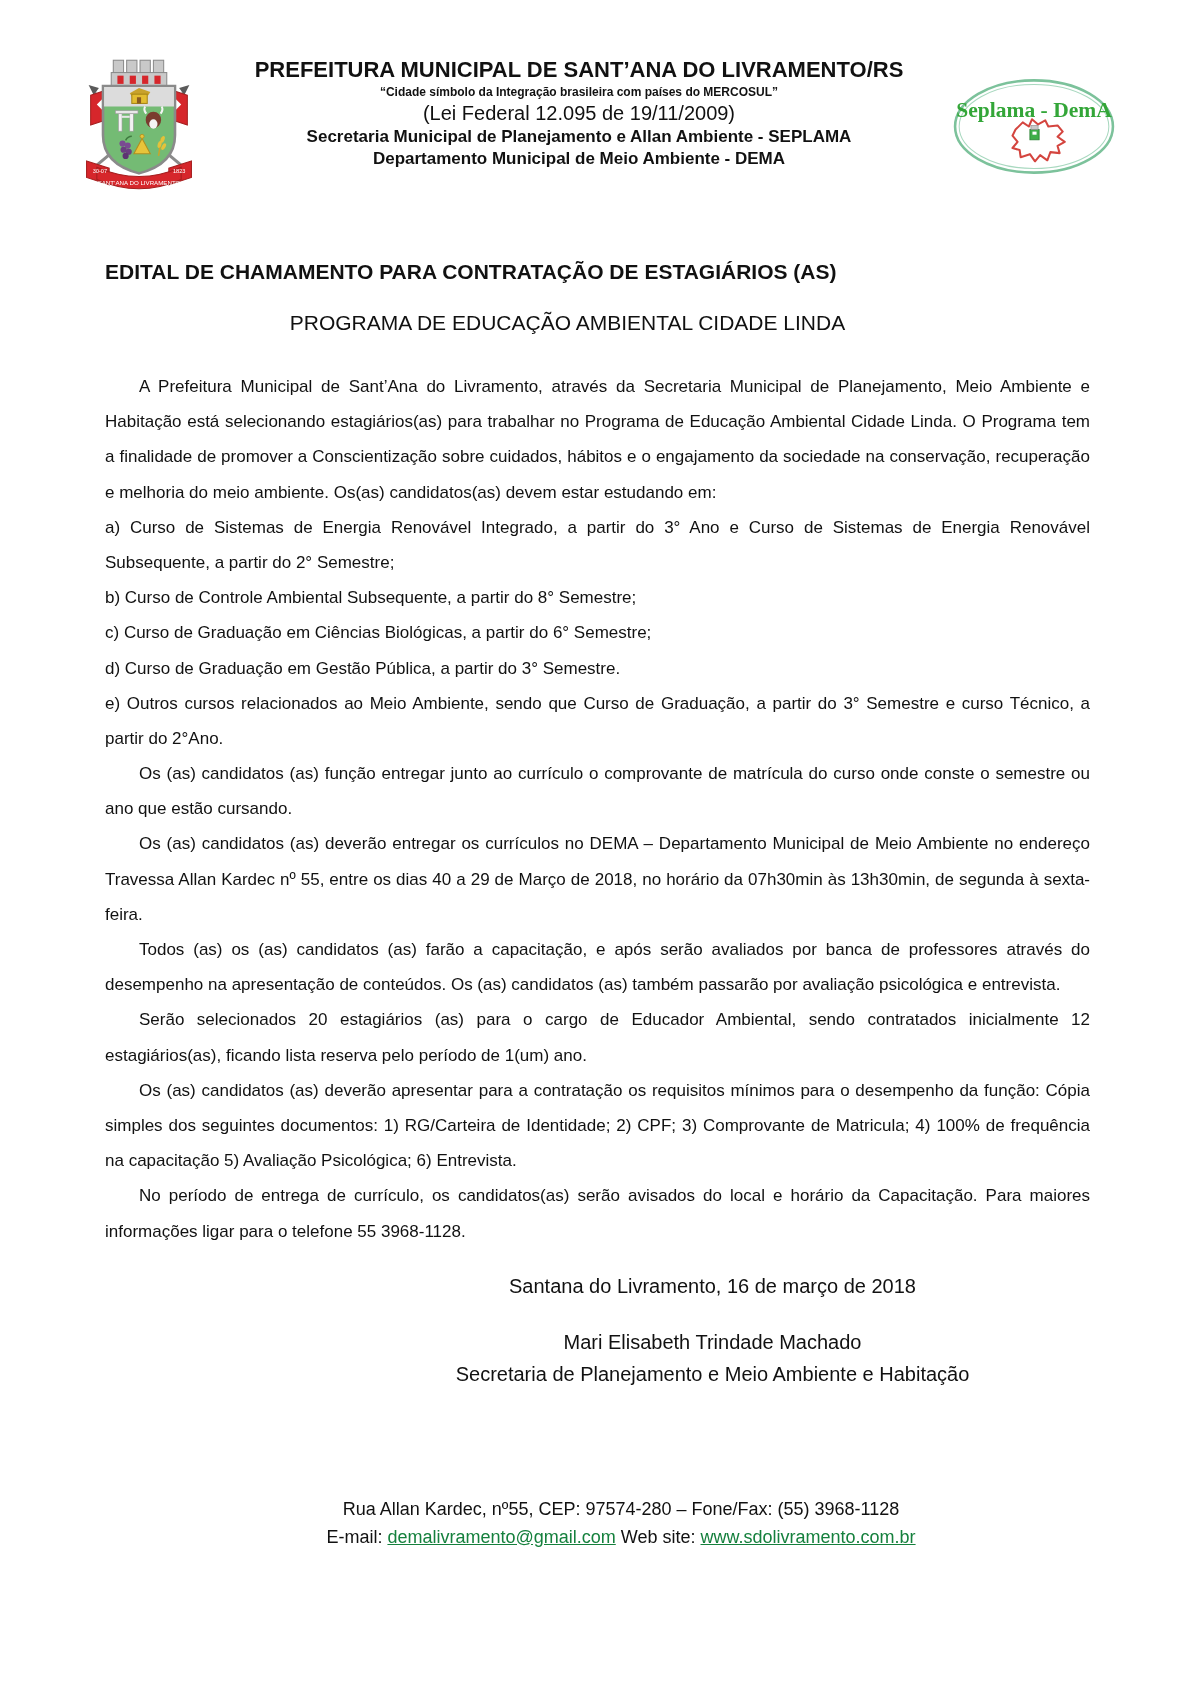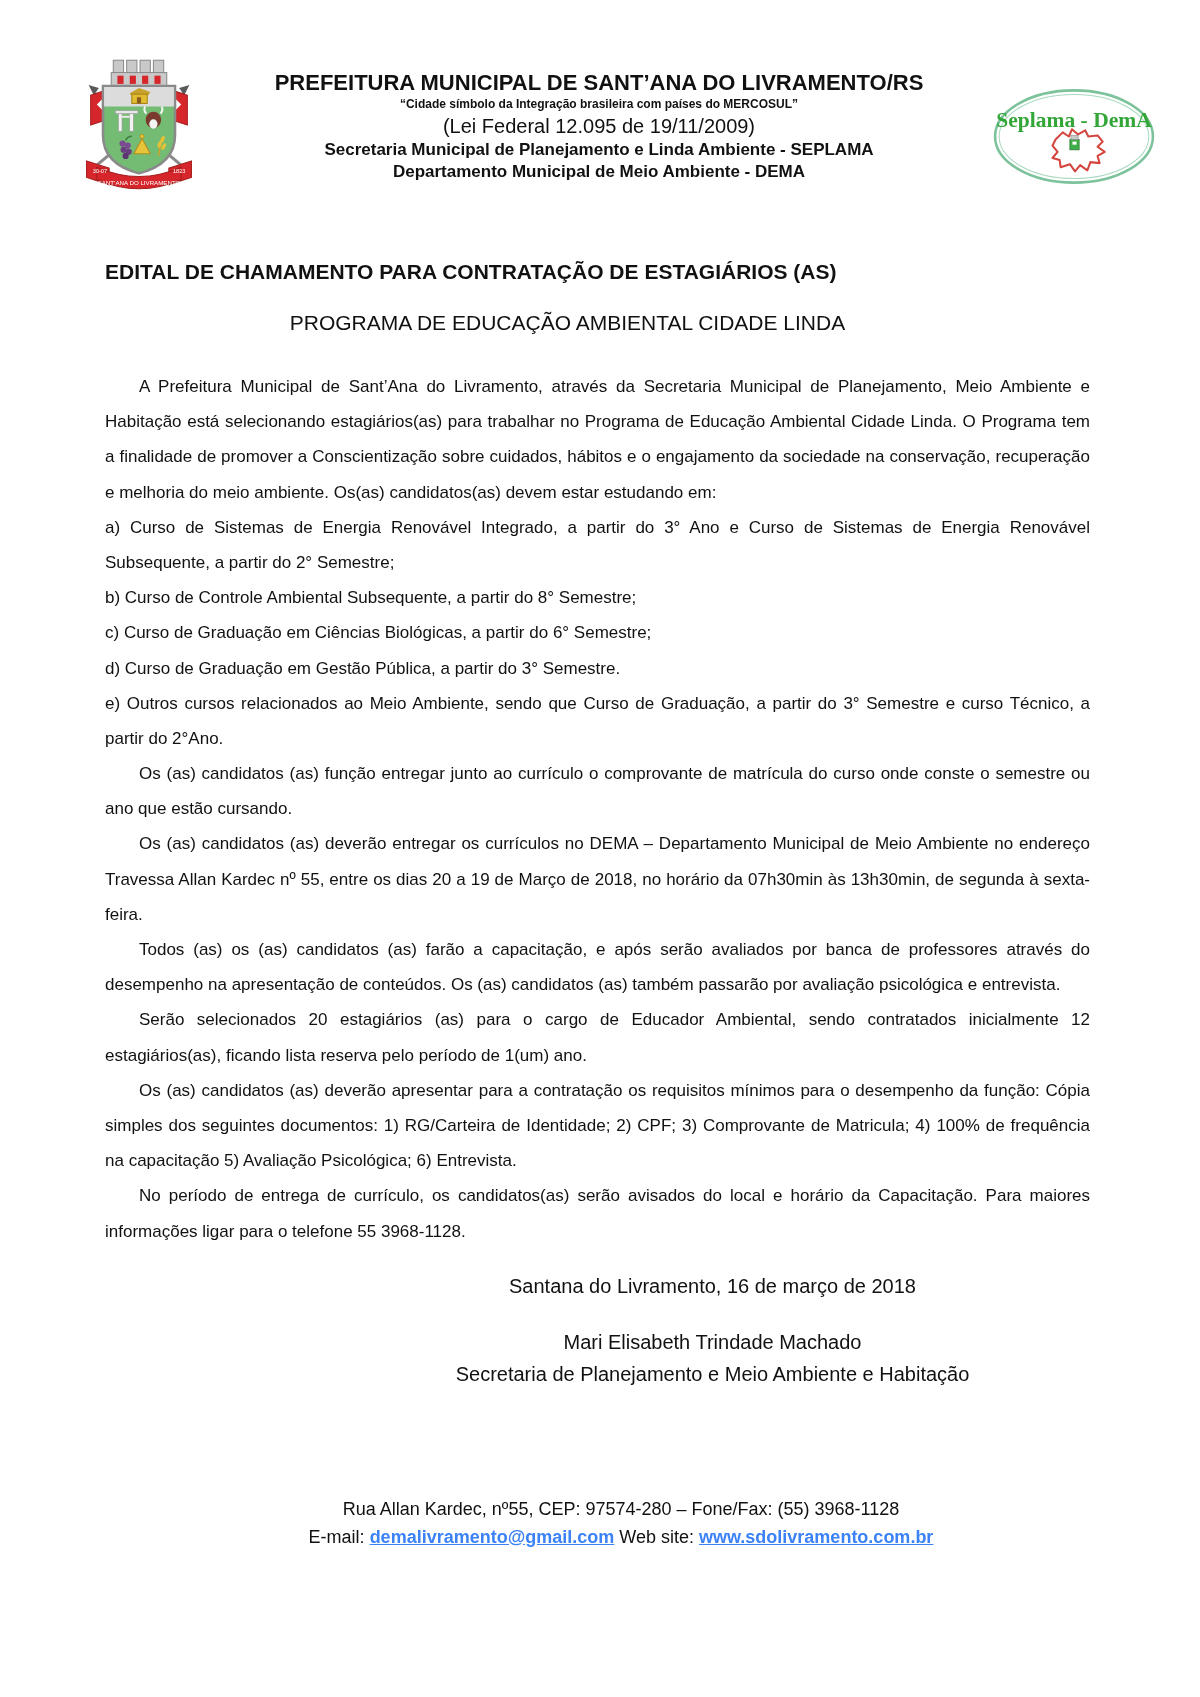--- a/index.html
+++ b/index.html
@@ -14,7 +14,7 @@
     box-sizing:border-box;
   }
   
-  .header { display:flex; align-items:center; padding:52px 44px 0 72px; }
+  .header { display:flex; align-items:flex-start; padding:52px 84px 0 72px; }
   .coa-logo { width:134px; height:144px; flex:none; }
   .header-text { flex:1; text-align:center; padding:4px 10px 0 10px; line-height:1.3; }
   .h-line1 { font-size:22px; font-weight:bold; }

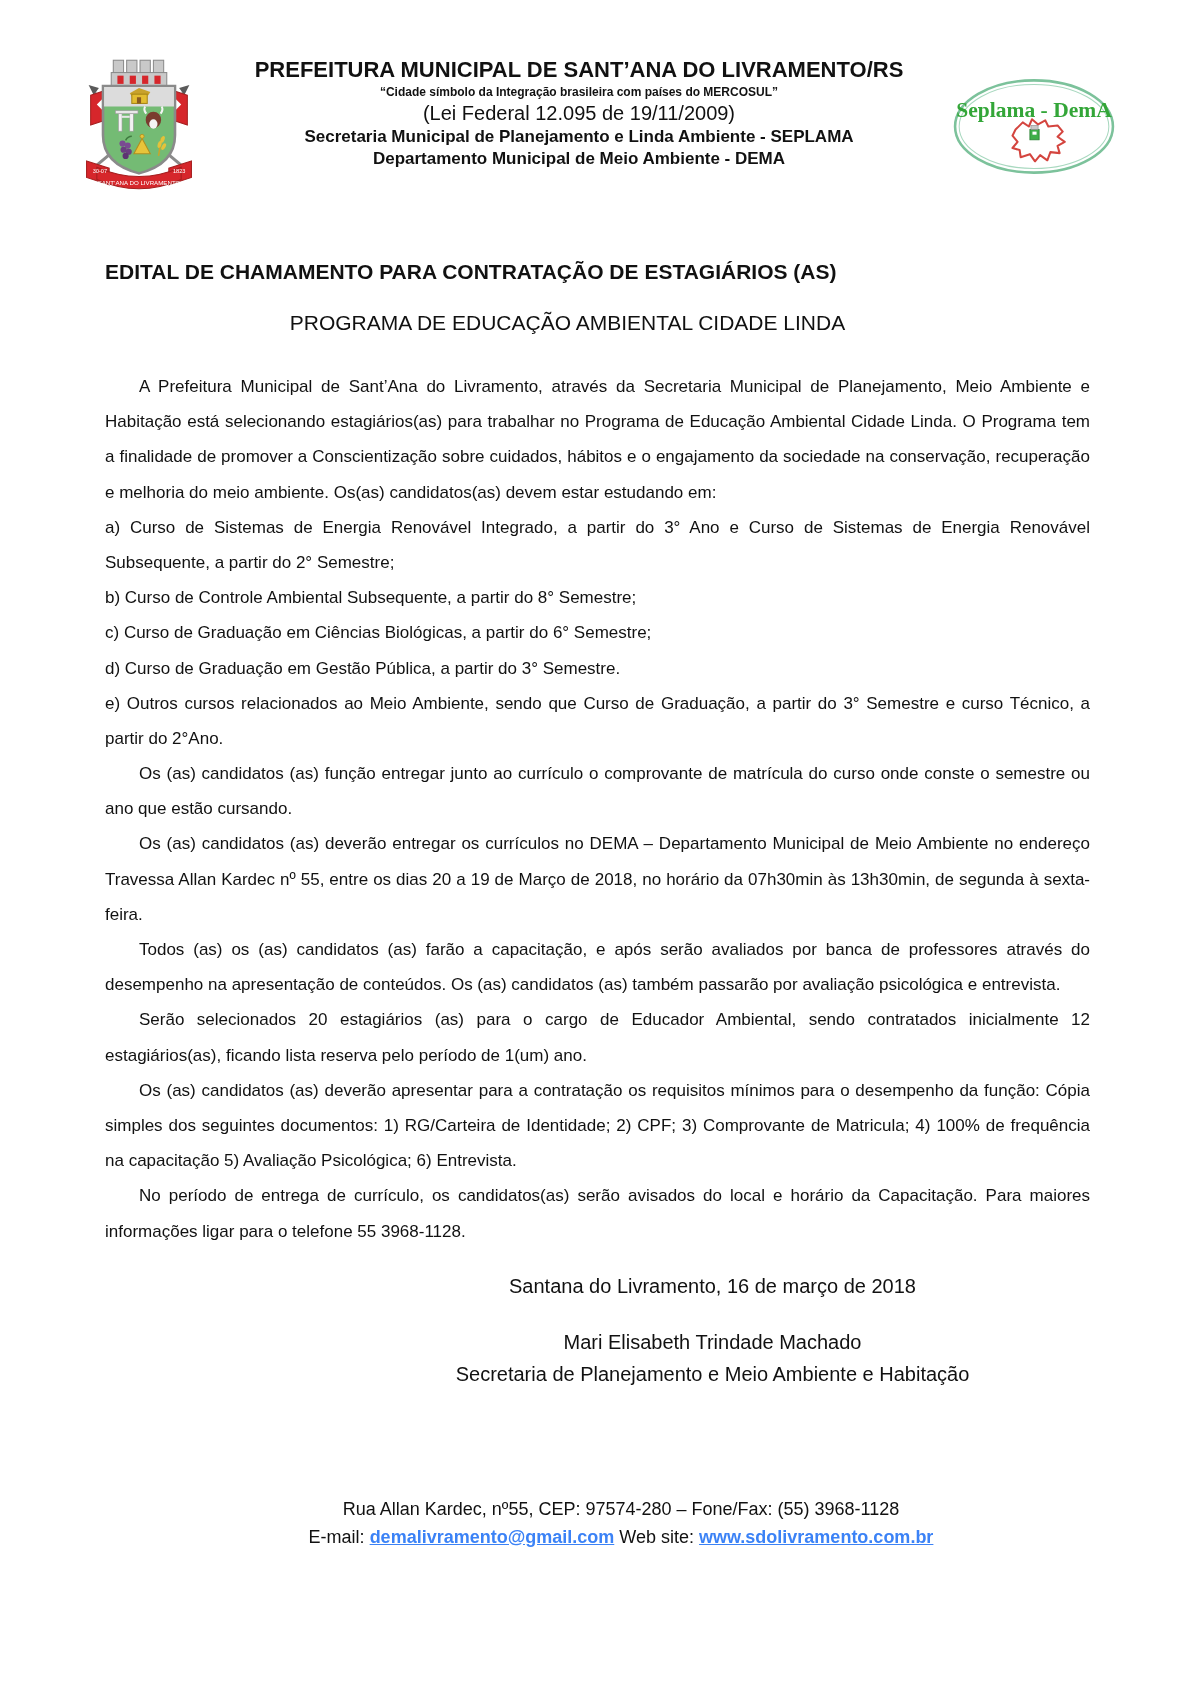--- a/index.html
+++ b/index.html
@@ -112,7 +112,7 @@
       <div class="h-line1">PREFEITURA MUNICIPAL DE SANT’ANA DO LIVRAMENTO/RS</div>
       <div class="h-line2">“Cidade símbolo da Integração brasileira com países do MERCOSUL”</div>
       <div class="h-line3">(Lei Federal 12.095 de 19/11/2009)</div>
-      <div class="h-line4">Secretaria Municipal de Planejamento e Linda Ambiente - SEPLAMA</div>
+      <div class="h-line4">Secretaria Municipal de Planejamento e Allan Ambiente - SEPLAMA</div>
       <div class="h-line5">Departamento Municipal de Meio Ambiente - DEMA</div>
     </div>
 

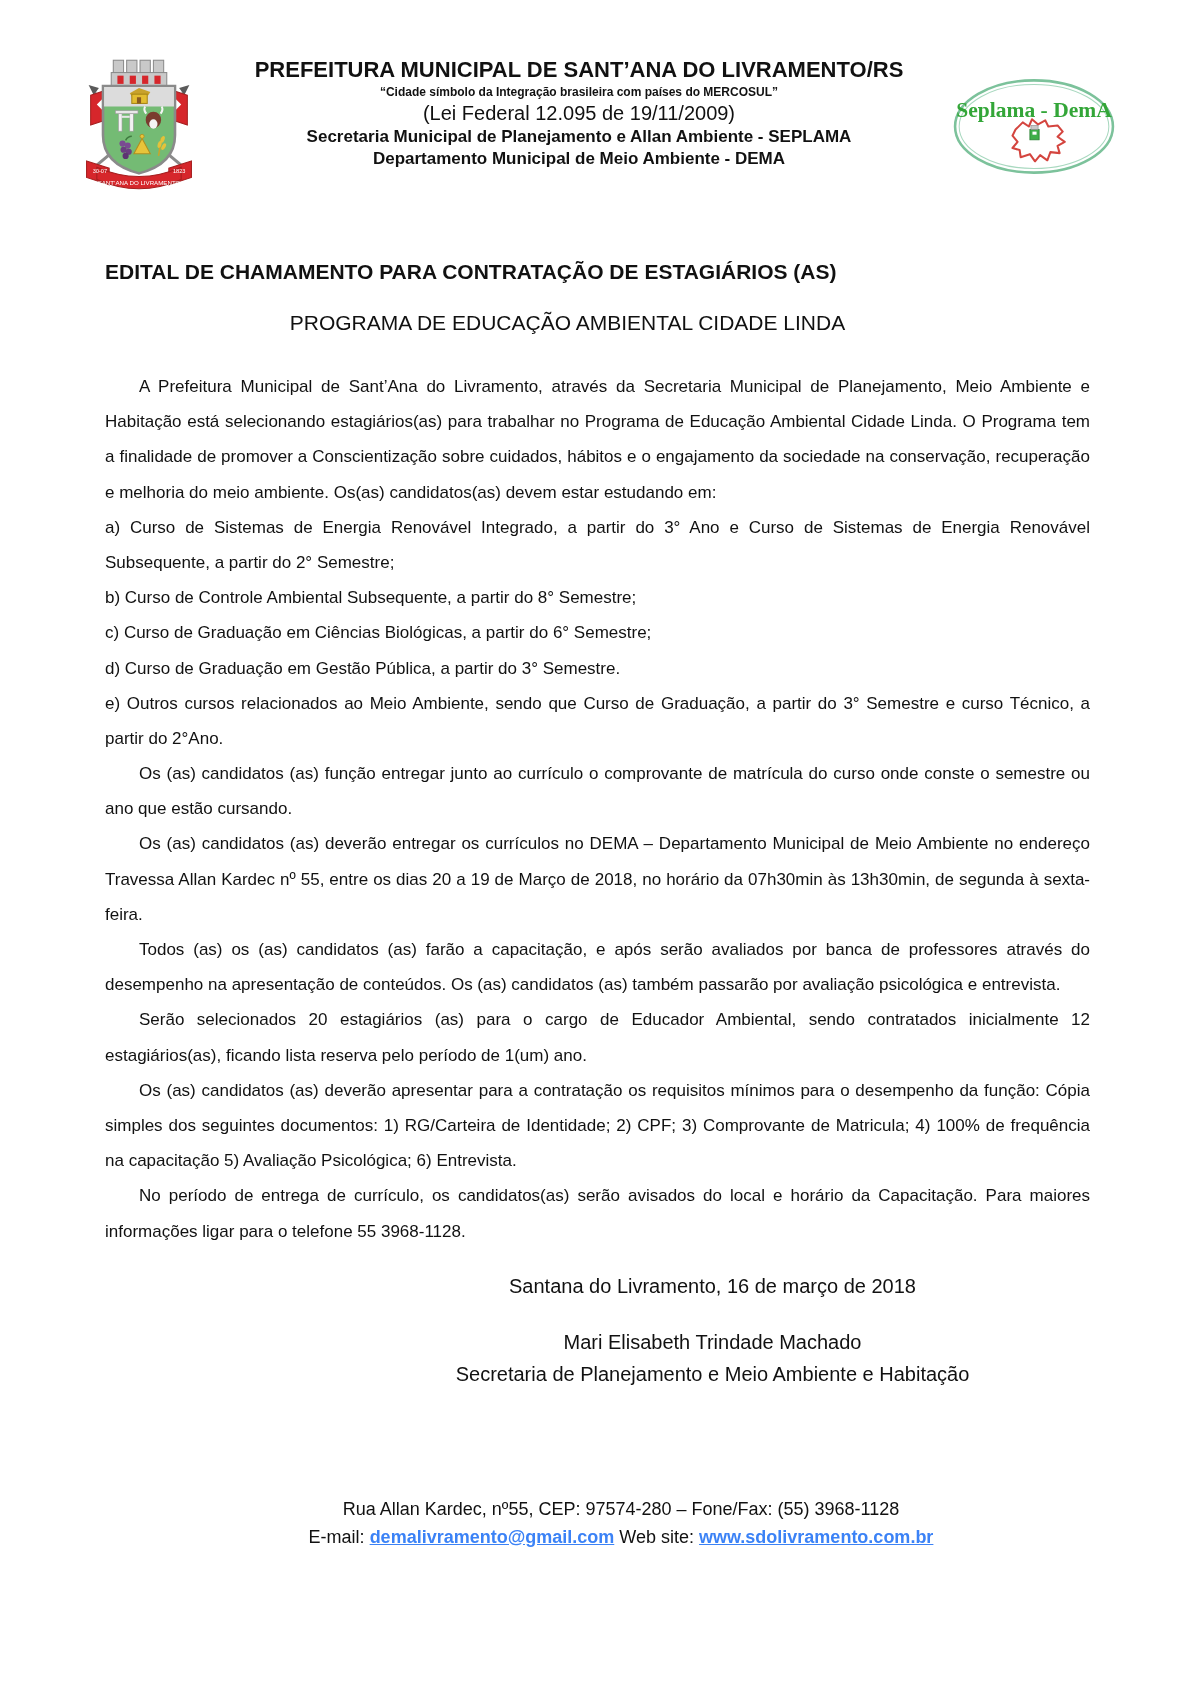--- a/index.html
+++ b/index.html
@@ -138,7 +138,7 @@
       <p class="para">d) Curso de Graduação em Gestão Pública, a partir do 3° Semestre.</p>
       <p class="para">e) Outros cursos relacionados ao Meio Ambiente, sendo que Curso de Graduação, a partir do 3° Semestre e curso Técnico, a partir do 2°Ano.</p>
       <p class="para indent">Os (as) candidatos (as) função entregar junto ao currículo o comprovante de matrícula do curso onde conste o semestre ou ano que estão cursando.</p>
-      <p class="para indent">Os (as) candidatos (as) deverão entregar os currículos no DEMA – Departamento Municipal de Meio Ambiente no endereço Travessa Allan Kardec nº 55, entre os dias 20 a 19 de Março de 2018, no horário da 07h30min às 13h30min, de segunda à sexta-feira.</p>
+      <p class="para indent">Os (as) candidatos (as) deverão entregar os currículos no DEMA – Departamento Municipal de Meio Ambiente no endereço Travessa Allan Kardec nº 55, entre os dias 40 a 29 de Março de 2018, no horário da 07h30min às 13h30min, de segunda à sexta-feira.</p>
       <p class="para indent">Todos (as) os (as) candidatos (as) farão a capacitação, e após serão avaliados por banca de professores através do desempenho na apresentação de conteúdos. Os (as) candidatos (as) também passarão por avaliação psicológica e entrevista.</p>
       <p class="para indent">Serão selecionados 20 estagiários (as) para o cargo de Educador Ambiental, sendo contratados inicialmente 12 estagiários(as), ficando lista reserva pelo período de 1(um) ano.</p>
       <p class="para indent">Os (as) candidatos (as) deverão apresentar para a contratação os requisitos mínimos para o desempenho da função: Cópia simples dos seguintes documentos: 1) RG/Carteira de Identidade; 2) CPF; 3) Comprovante de Matricula; 4) 100% de frequência na capacitação 5) Avaliação Psicológica; 6)  Entrevista.</p>

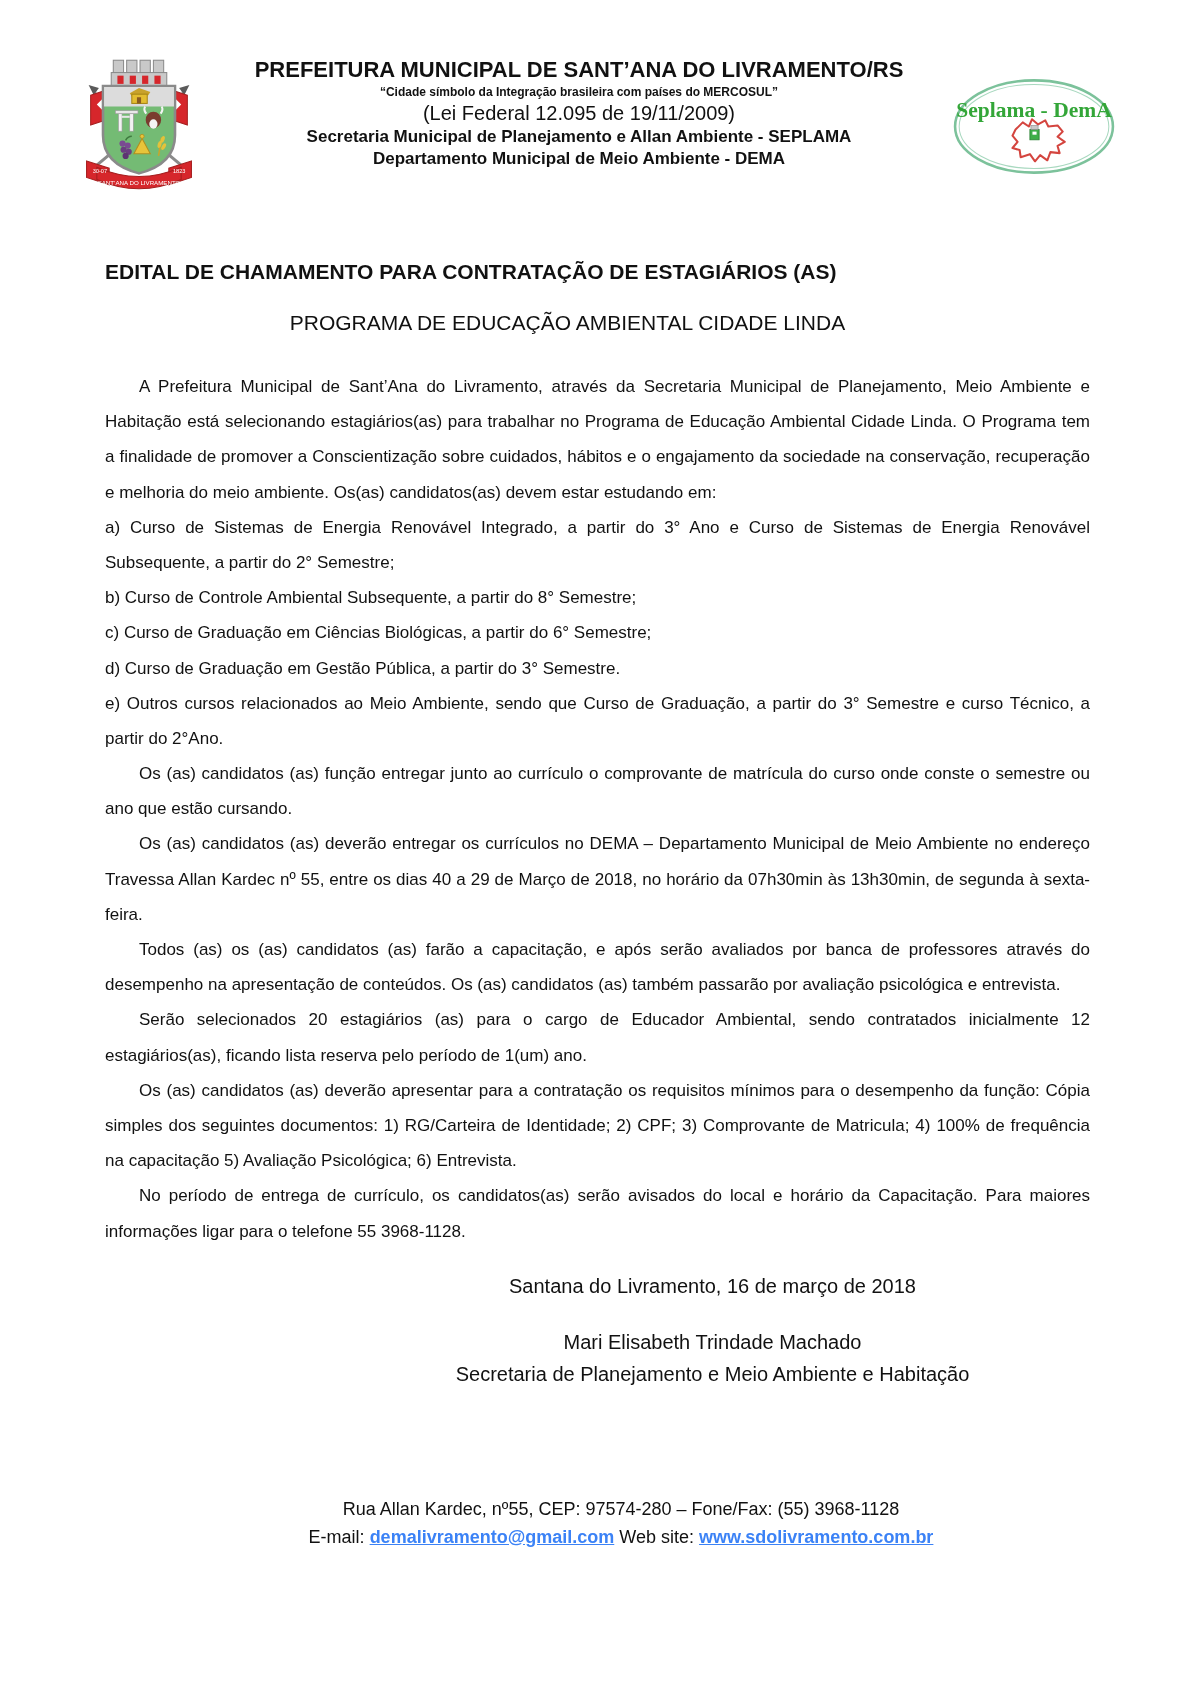--- a/index.html
+++ b/index.html
@@ -38,7 +38,7 @@
 
   
   .footer { margin-top:106px; text-align:center; font-size:18px; line-height:1.55;padding-left:42px; }
-  .footer a { color:#3b82f6; text-decoration:underline;font-weight:bold; }
+  .footer a { color:#15803d; text-decoration:underline; }
 </style>
 </head>
 <body>

